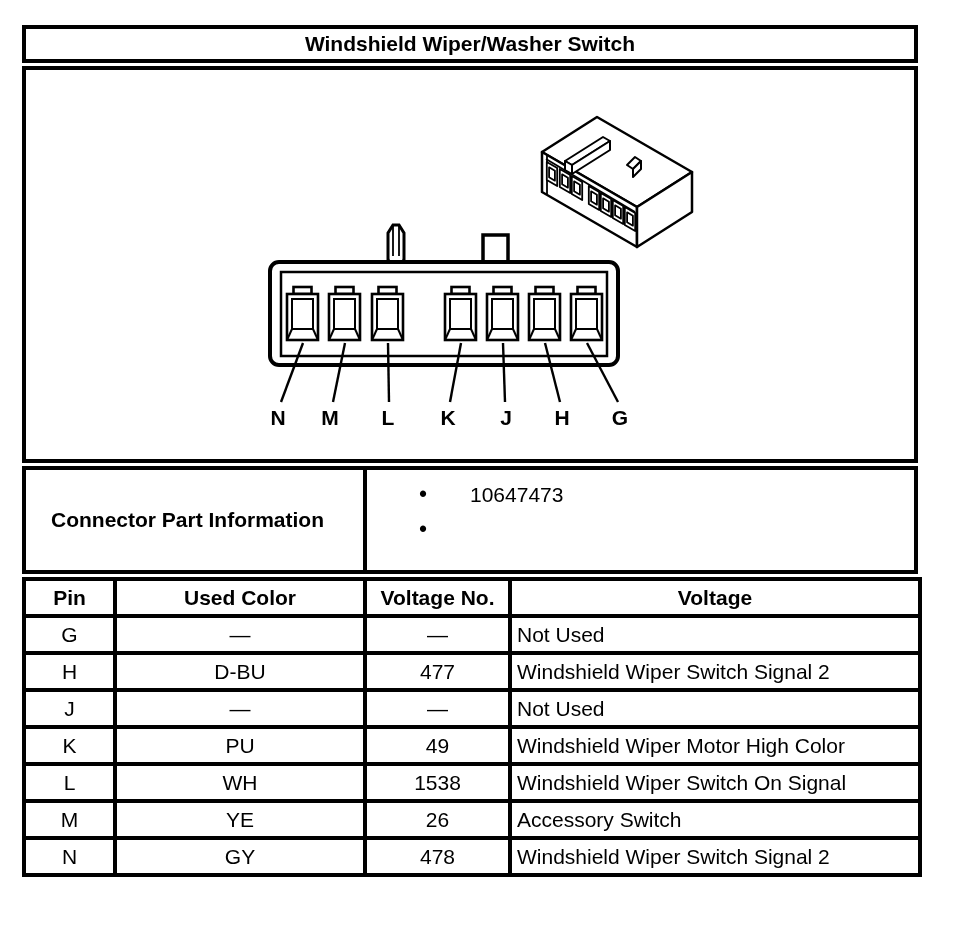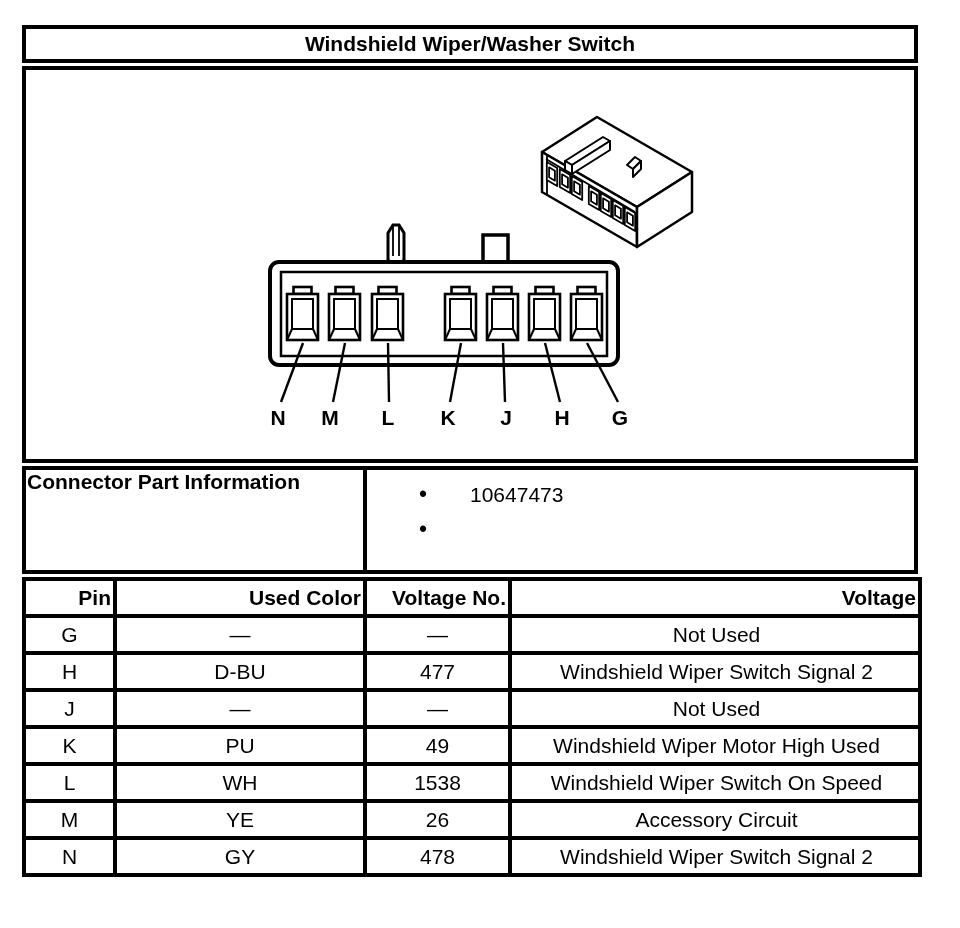--- a/index.html
+++ b/index.html
@@ -18,7 +18,7 @@
   
   .partinfo-box{left:22px;top:466px;width:896px;height:108px;display:flex;}
   .pi-left{width:341px;border-right:4px solid #000;box-sizing:border-box;
-    display:flex;align-items:flex-start;padding-left:1px;}
+    display:flex;align-items:center;padding-left:25px;}
   .pi-left span{font-weight:bold;font-size:21px;}
   .pi-right{flex:1;padding-top:7px;}
   .pi-item{display:flex;align-items:baseline;font-size:21px;line-height:35px;}

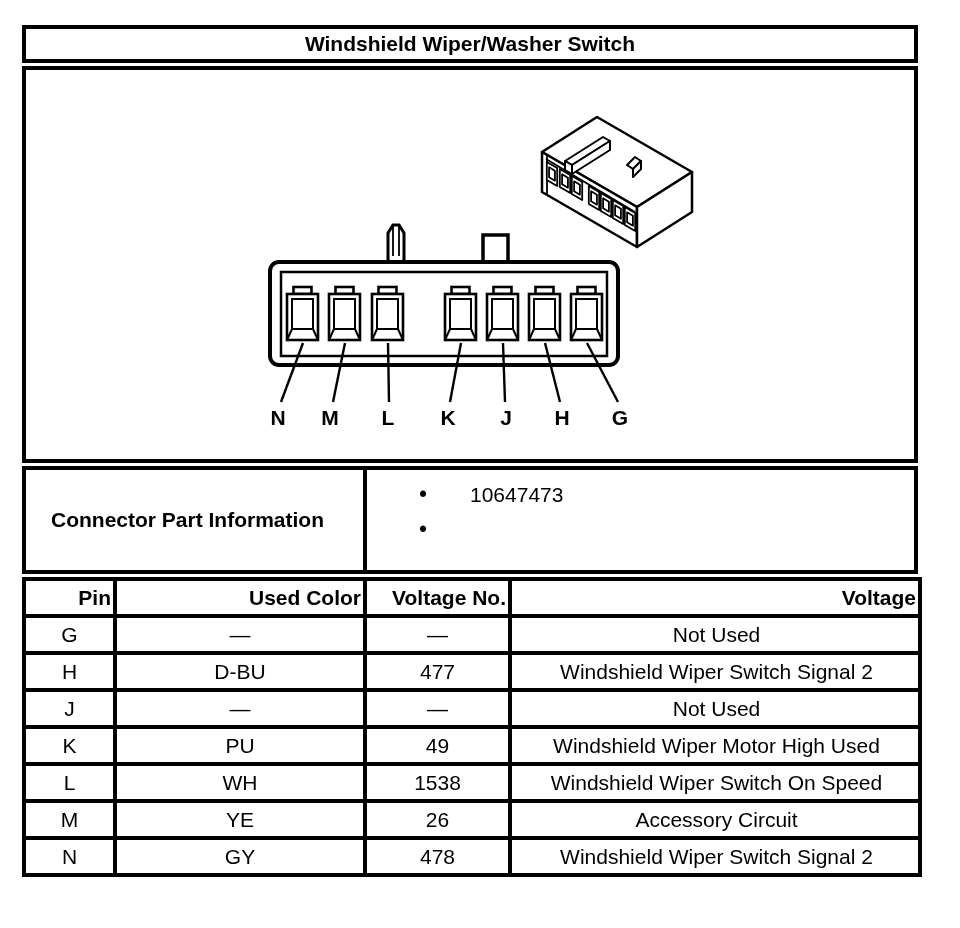--- a/index.html
+++ b/index.html
@@ -28,7 +28,7 @@
     table-layout:fixed;width:896px;background:#fff;}
   .pin-table th,.pin-table td{
     border:4px solid #000;height:33px;font-size:21px;padding:0 2px;overflow:hidden;white-space:nowrap;}
-  .pin-table th{font-weight:bold;text-align:right;}
+  .pin-table th{font-weight:bold;text-align:center;}
   .pin-table td{text-align:center;font-weight:normal;}
   .pin-table td.fn{text-align:center;padding-left:5px;}
   svg .ln{stroke:#000;fill:none;}

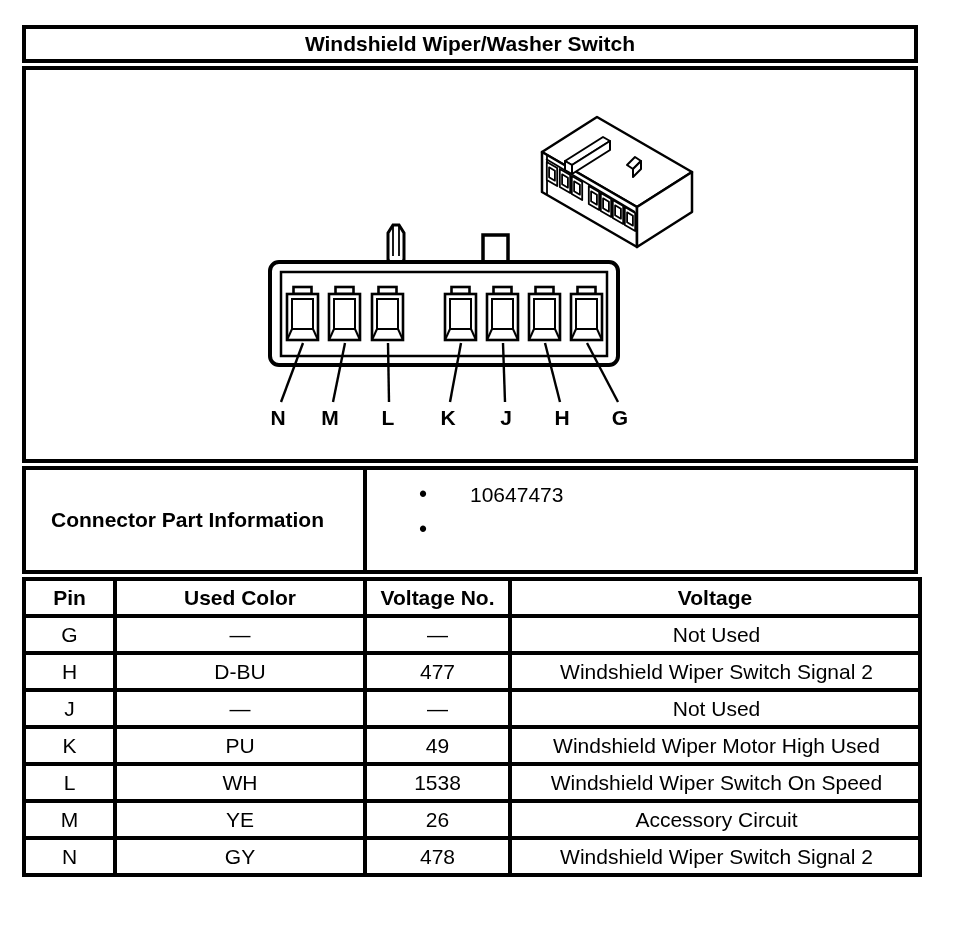--- a/index.html
+++ b/index.html
@@ -30,7 +30,7 @@
     border:4px solid #000;height:33px;font-size:21px;padding:0 2px;overflow:hidden;white-space:nowrap;}
   .pin-table th{font-weight:bold;text-align:center;}
   .pin-table td{text-align:center;font-weight:normal;}
-  .pin-table td.fn{text-align:center;padding-left:5px;}
+  .pin-table td.fn{text-align:left;padding-left:5px;}
   svg .ln{stroke:#000;fill:none;}
   svg .fw{stroke:#000;fill:#fff;}
   svg text{font-family:"Liberation Sans",sans-serif;font-weight:bold;font-size:21px;}

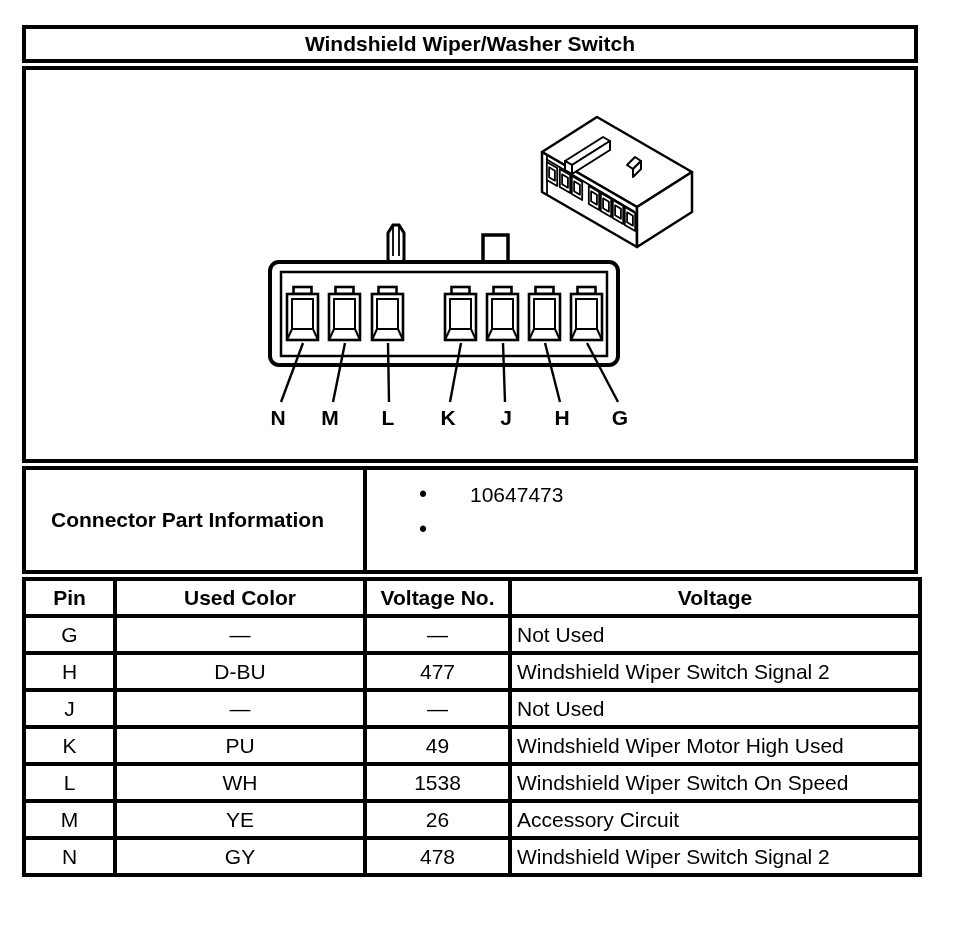--- a/index.html
+++ b/index.html
@@ -224,7 +224,7 @@
       <td>K</td>
       <td>PU</td>
       <td>49</td>
-      <td class="fn">Windshield Wiper Motor High Used</td>
+      <td class="fn">Windshield Wiper Motor High Color</td>
     </tr>
     <tr>
       <td>L</td>

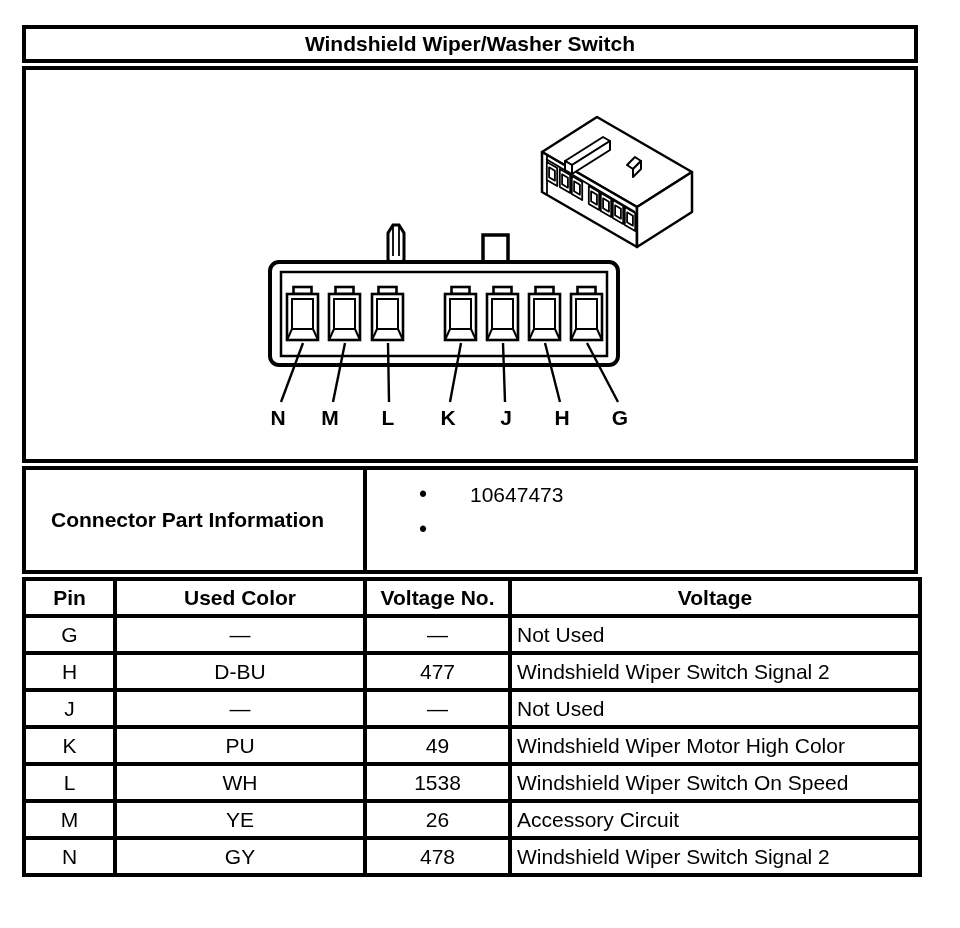--- a/index.html
+++ b/index.html
@@ -230,7 +230,7 @@
       <td>L</td>
       <td>WH</td>
       <td>1538</td>
-      <td class="fn">Windshield Wiper Switch On Speed</td>
+      <td class="fn">Windshield Wiper Switch On Signal</td>
     </tr>
     <tr>
       <td>M</td>

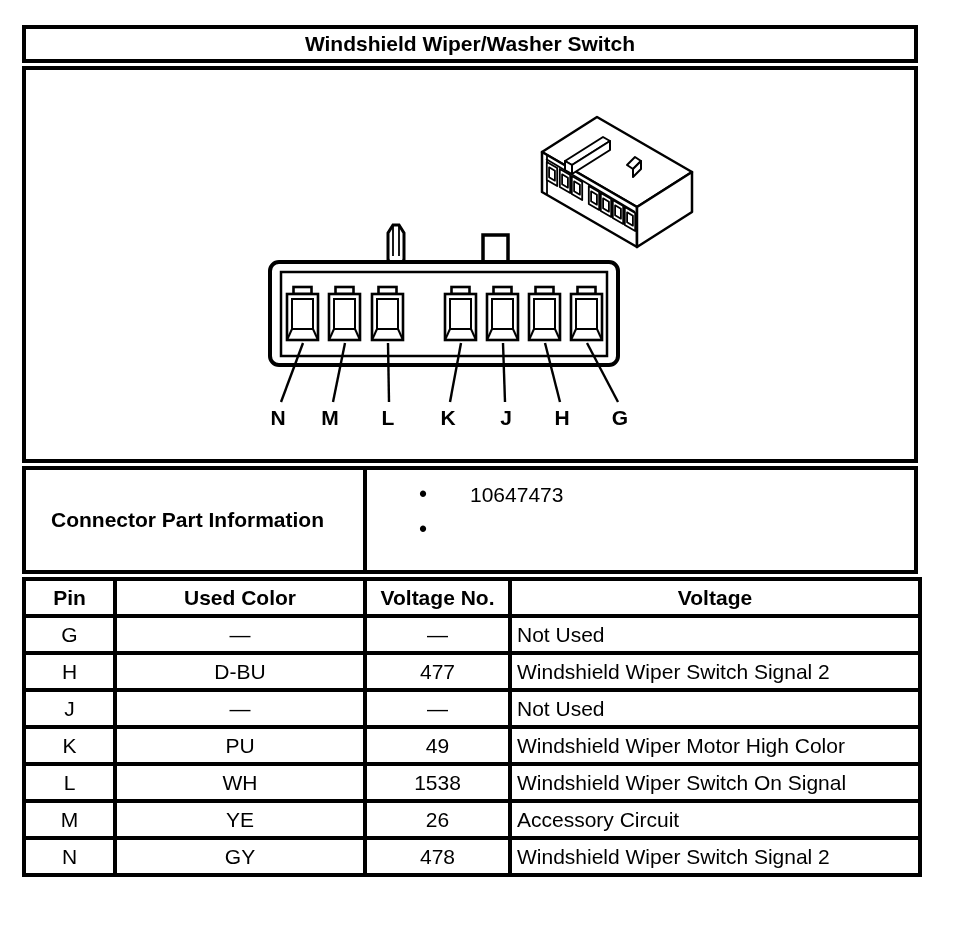--- a/index.html
+++ b/index.html
@@ -236,7 +236,7 @@
       <td>M</td>
       <td>YE</td>
       <td>26</td>
-      <td class="fn">Accessory Circuit</td>
+      <td class="fn">Accessory Switch</td>
     </tr>
     <tr>
       <td>N</td>

